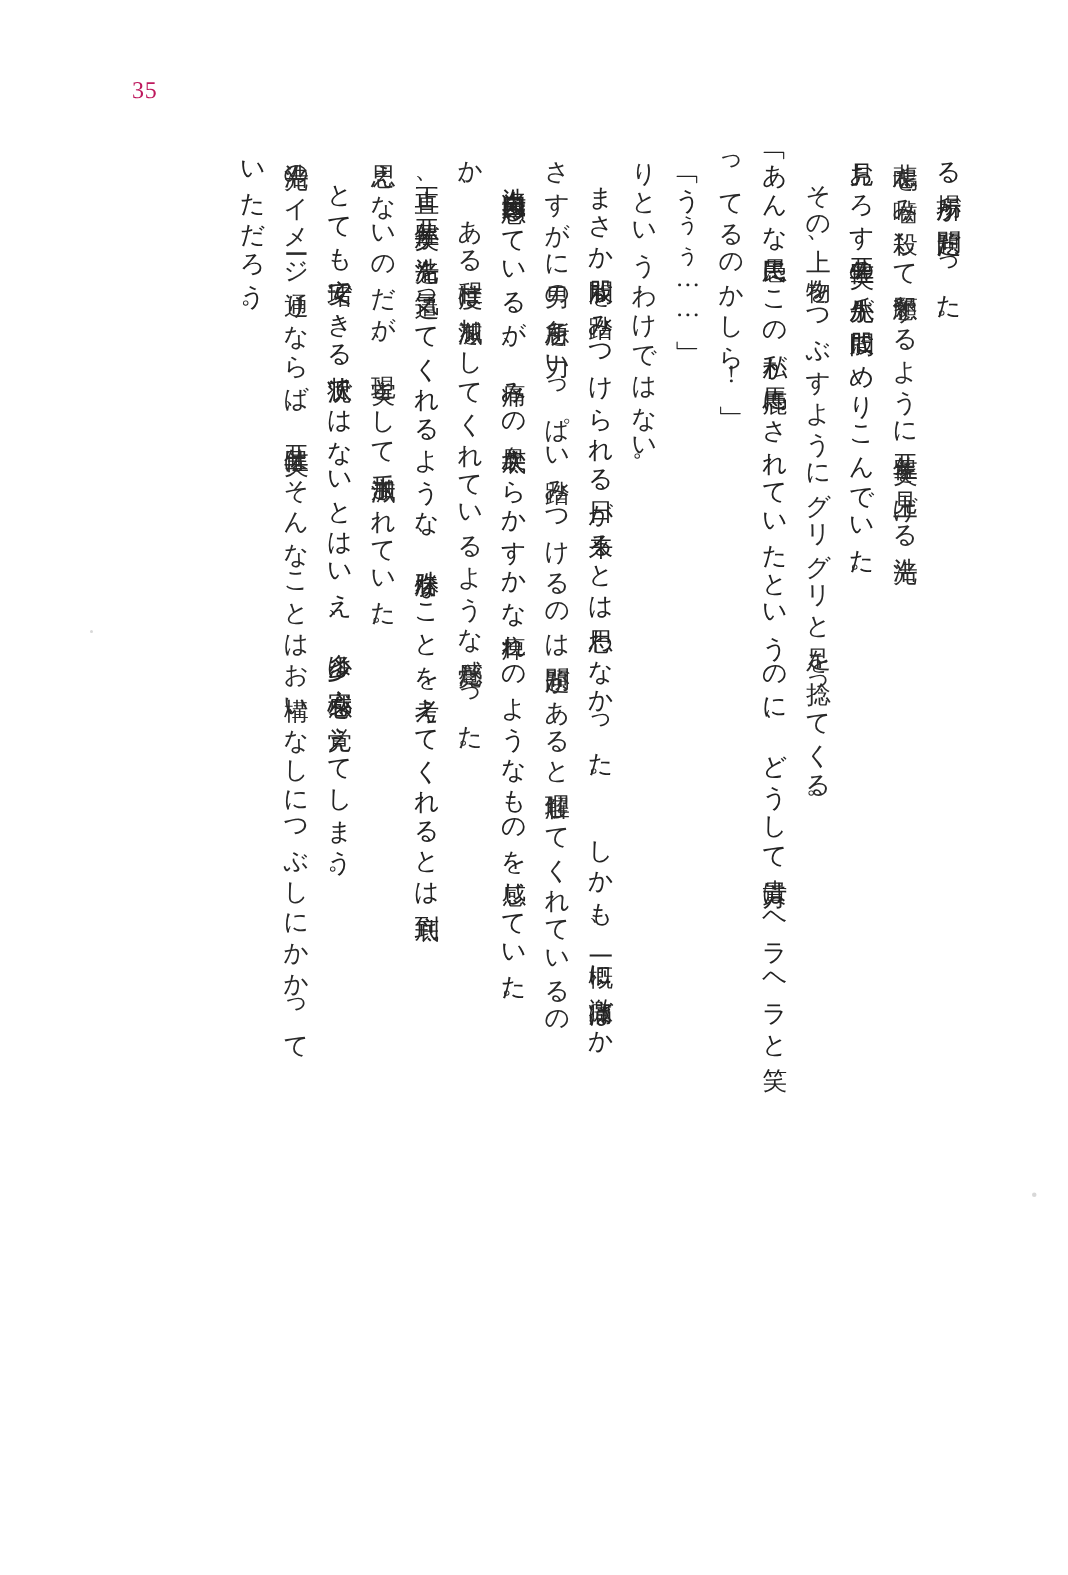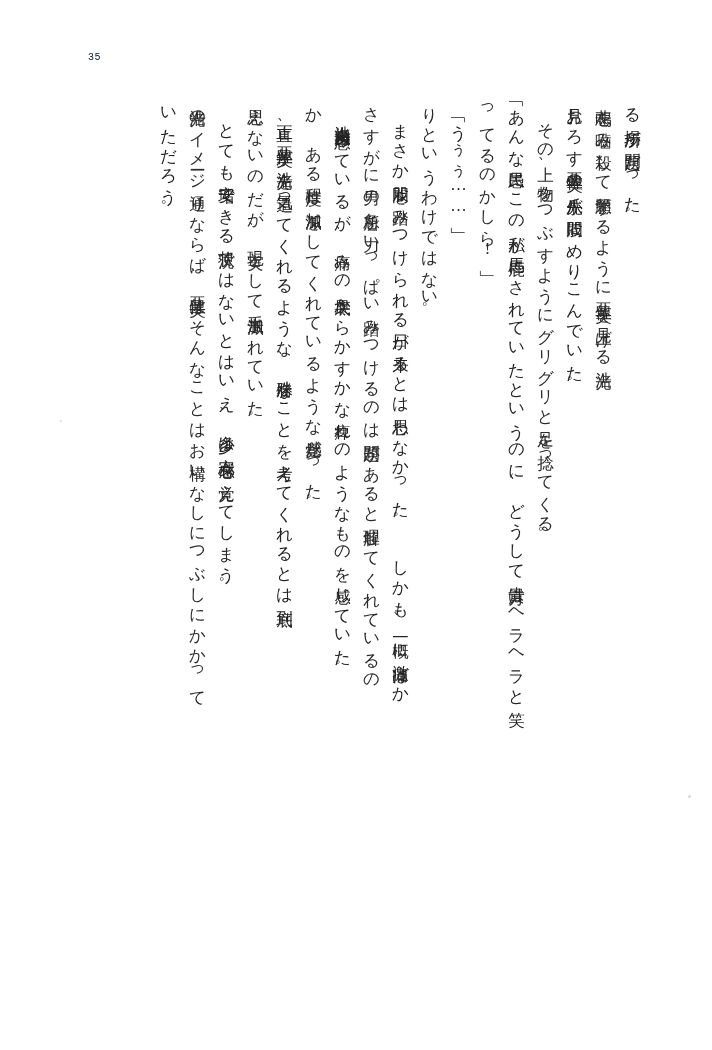--- a/index.html
+++ b/index.html
@@ -30,10 +30,10 @@
     position: absolute;
     left: 88px;
     top: 52px;
-    font-size: 10px;
+    font-size: 16px;
     letter-spacing: 0.5px;
-    color: #0f172a;
-    font-family: Liberation Mono, monospace;
+    color: #be185d;
+    font-family: Liberation Serif, serif;
   }
 
   

